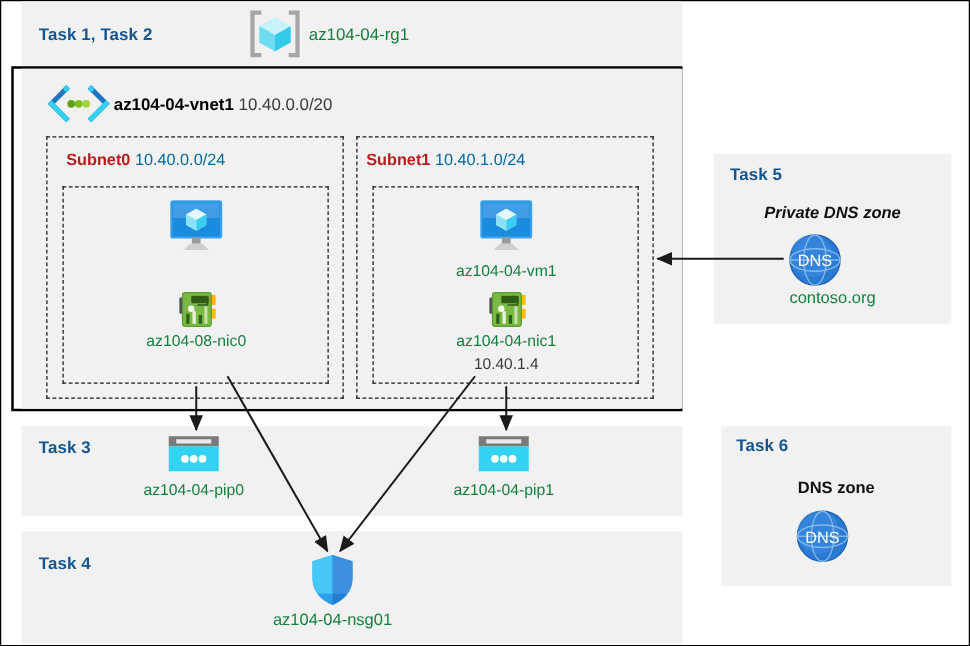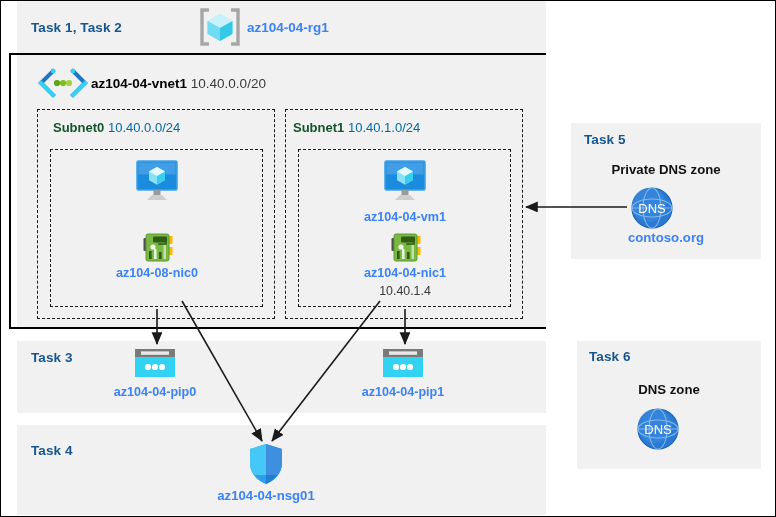--- a/index.html
+++ b/index.html
@@ -62,9 +62,9 @@
   .node-label{
     position:absolute;
     text-align:center;
-    font-weight:bold;
+    font-weight:normal;
     font-size:12.6px;
-    color:#3b82f6;
+    color:#15803d;
     white-space:nowrap;
   }
   .node-sub{

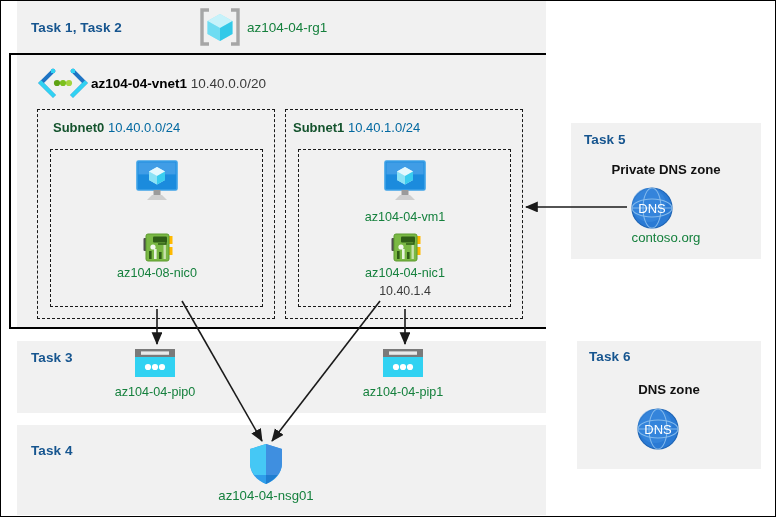--- a/index.html
+++ b/index.html
@@ -56,7 +56,7 @@
     white-space:nowrap;
     color:#1a1a1a;
   }
-  .subnet-title b{font-weight:bold;color:#14532d;}
+  .subnet-title b{font-weight:bold;color:#b91c1c;}
   .subnet-title span.cidr{font-weight:normal;color:#0369a1;}
   
   .node-label{

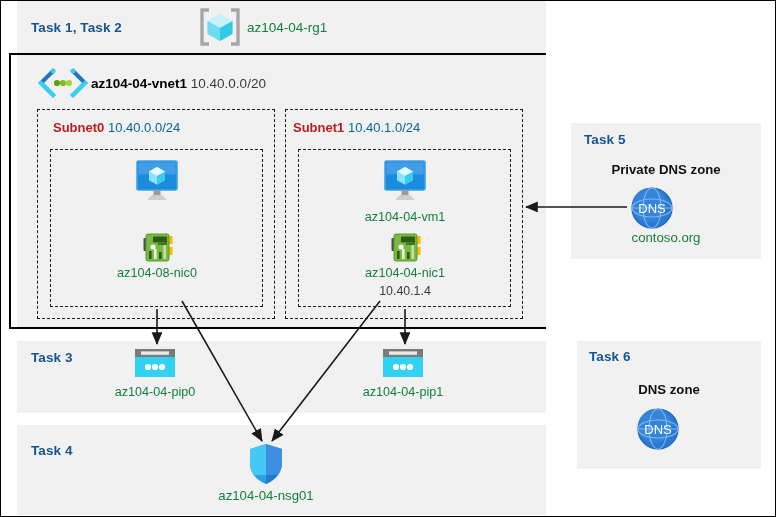--- a/index.html
+++ b/index.html
@@ -252,7 +252,7 @@
 
   <div class="panel" style="left:570px;top:122px;width:190px;height:136px;"></div>
   <div class="task-label" style="left:583px;top:131px;">Task 5</div>
-  <div class="heading" style="left:580px;top:161px;width:170px;">Private DNS zone</div>
+  <div class="heading" style="left:580px;top:161px;width:170px;font-style:italic;">Private DNS zone</div>
 
   <div class="icon" style="left:629px;top:185px;">
     <svg width="44" height="44" viewBox="0 0 44 44">

